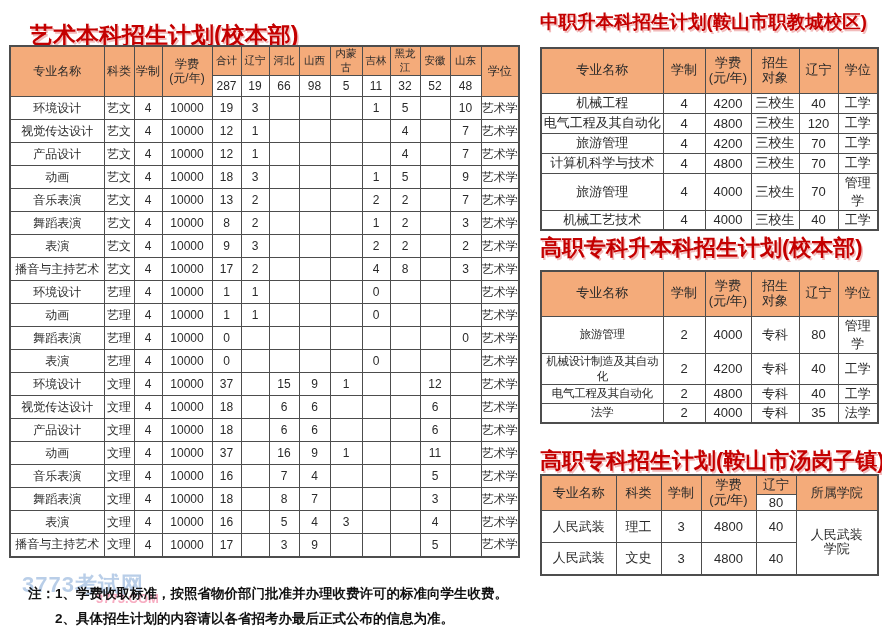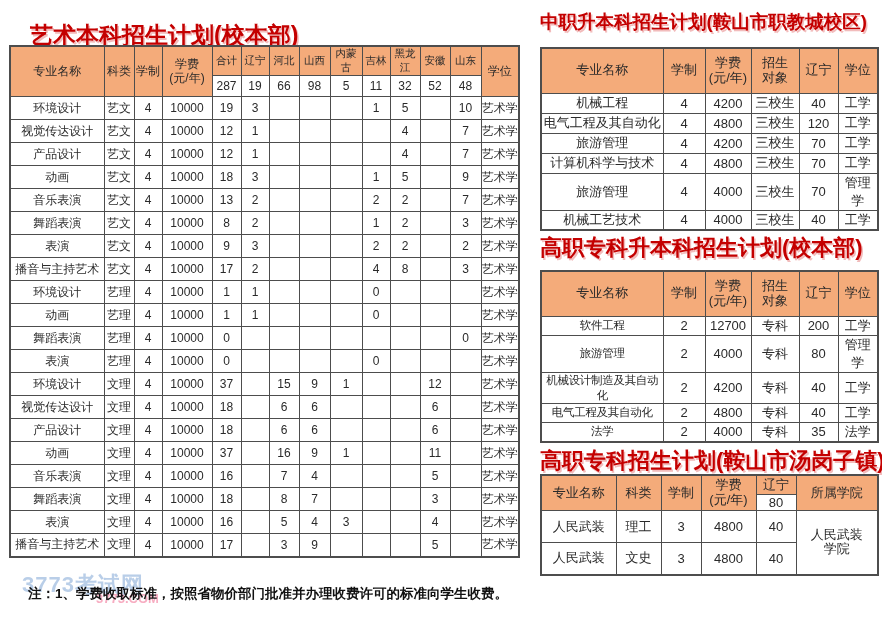--- a/index.html
+++ b/index.html
@@ -540,14 +540,6 @@
       </thead>
       <tbody>
         <tr>
-          <td class="la">软件工程</td>
-          <td>2</td>
-          <td>12700</td>
-          <td>专科</td>
-          <td>200</td>
-          <td>工学</td>
-        </tr>
-        <tr>
           <td class="la">旅游管理</td>
           <td>2</td>
           <td>4000</td>

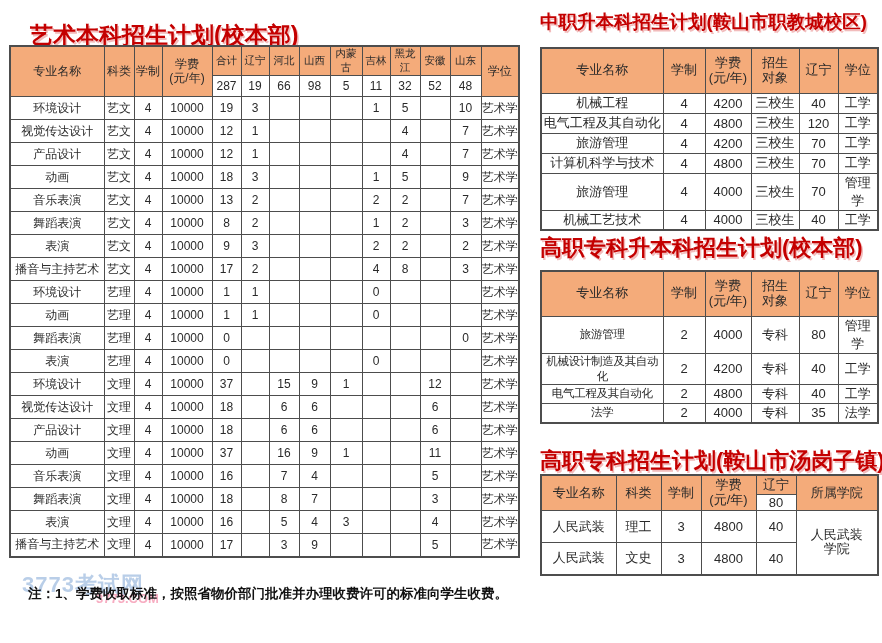--- a/index.html
+++ b/index.html
@@ -625,6 +625,7 @@
 
   <div class="notes">
     <p class="note1">注：1、学费收取标准，按照省物价部门批准并办理收费许可的标准向学生收费。</p>
+    <p class="note2">2、具体招生计划的内容请以各省招考办最后正式公布的信息为准。</p>
   </div>
 
 </div>

